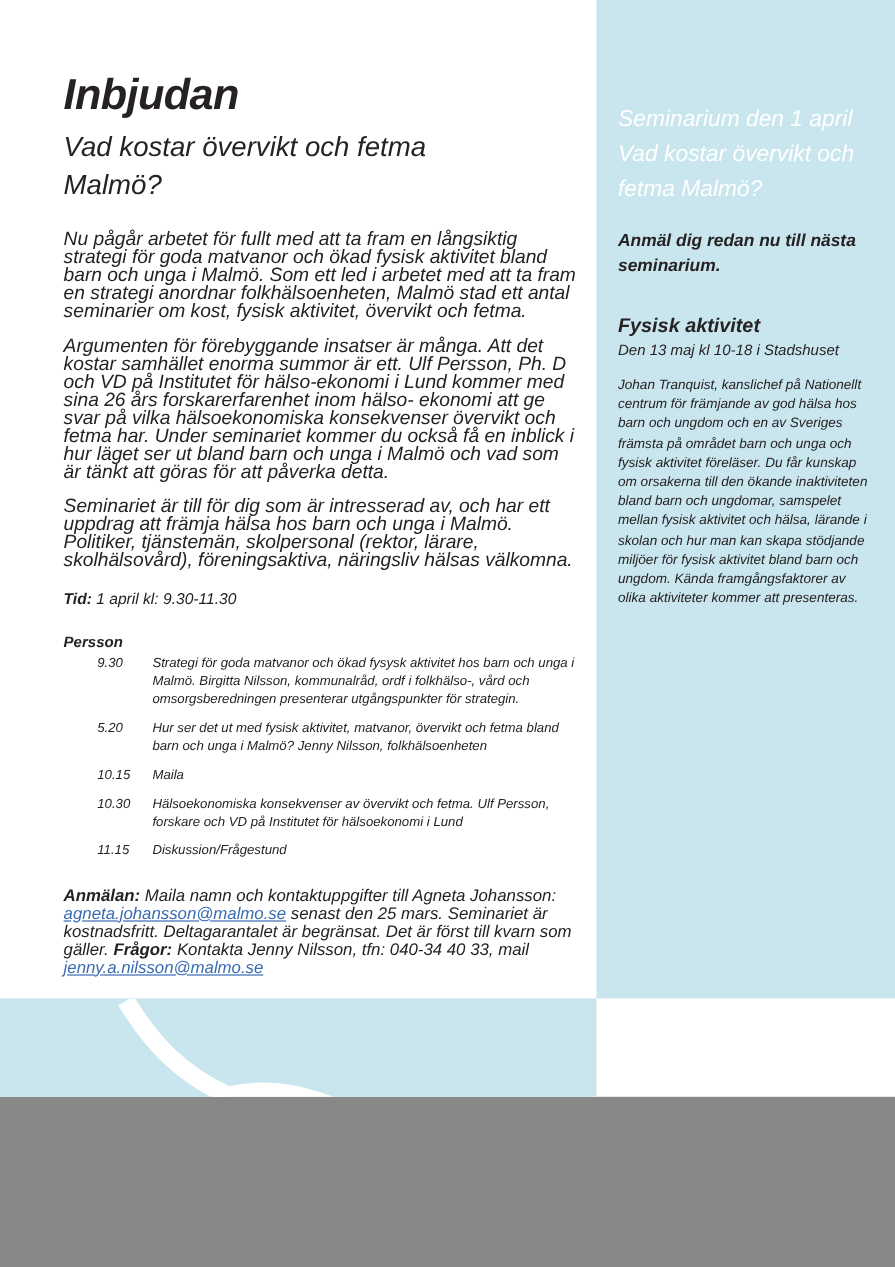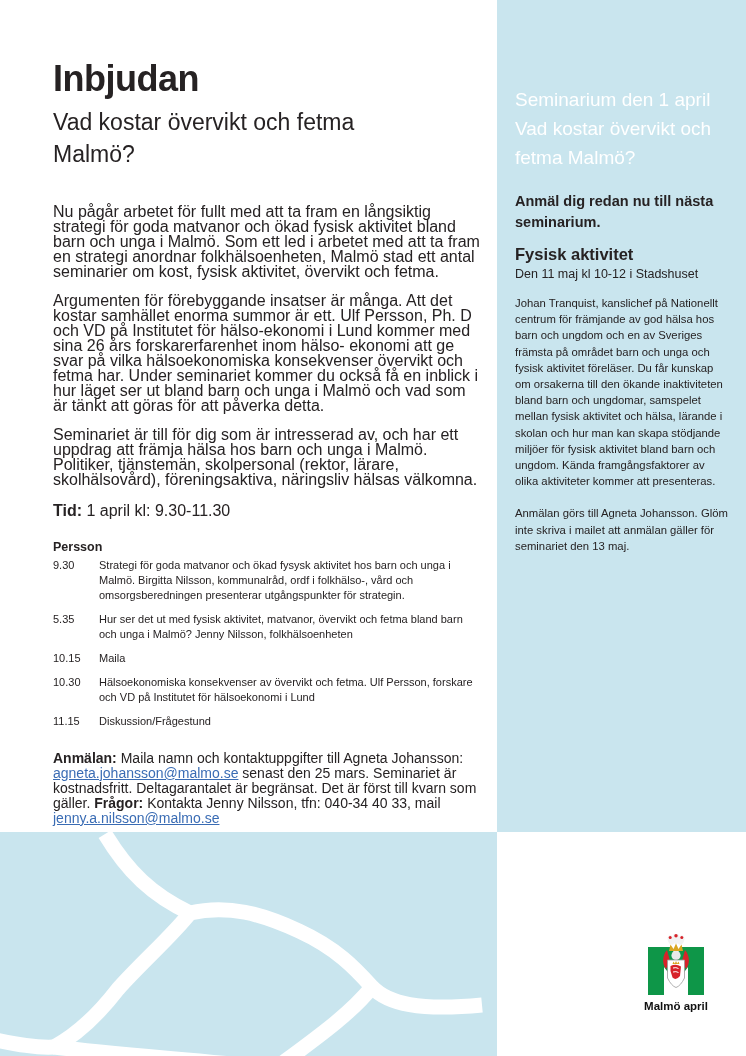--- a/index.html
+++ b/index.html
@@ -8,8 +8,8 @@
   }
   *{margin:0;padding:0;box-sizing:border-box;}
   body{background:#888;font-family:"Liberation Sans",sans-serif;}
-  .page{position:relative;width:746px;height:1056px;background:var(--white);
-        margin:0 auto;overflow:hidden;color:var(--text);}
+  .page{position:relative;width:746px;height:914px;background:var(--white);
+        margin:0 auto;overflow:hidden;color:var(--text);font-style:italic;}
 
   
   .main{position:absolute;left:53px;top:60px;width:427px;}

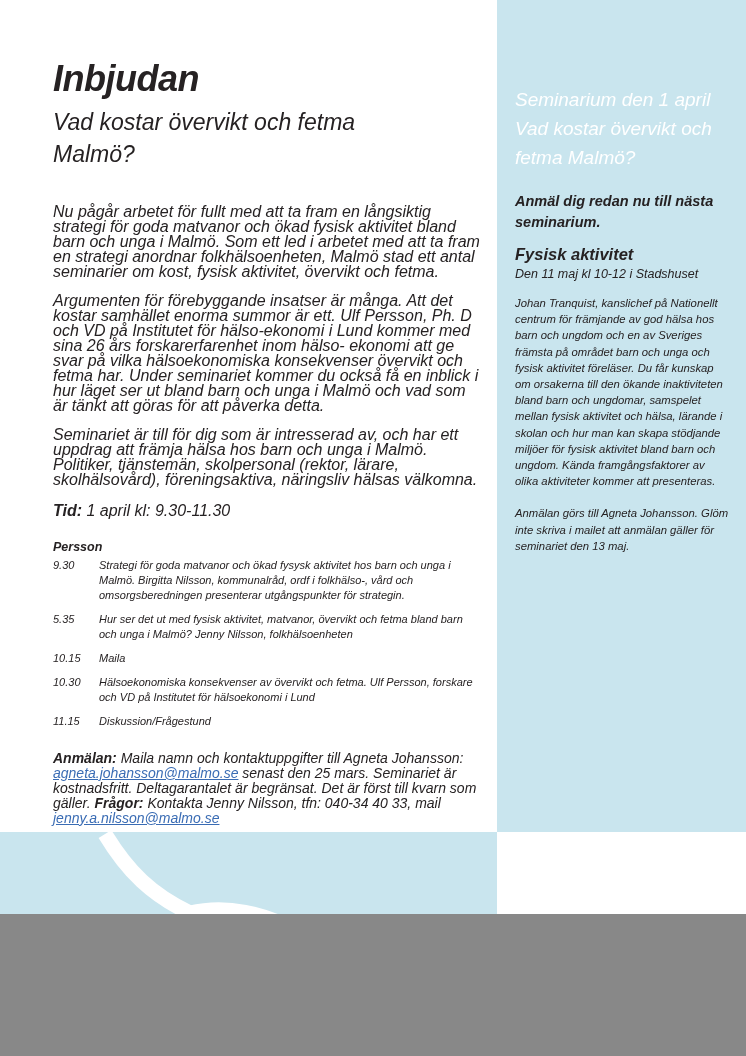--- a/index.html
+++ b/index.html
@@ -14,7 +14,7 @@
   
   .main{position:absolute;left:53px;top:60px;width:427px;}
   .doc-title{font-size:36px;font-weight:bold;letter-spacing:-0.5px;line-height:1.05;margin-bottom:8px;}
-  .doc-subtitle{font-size:23px;font-weight:normal;line-height:32px;margin-bottom:34px;}
+  .doc-subtitle{font-size:23px;font-weight:normal;line-height:32px;margin-bottom:22px;}
   .body-par{font-size:16px;line-height:15px;margin-bottom:14px;}
   .meta-line{font-size:16px;line-height:15px;margin:16px 0 0 0;}
   .meta-line b{font-weight:bold;}

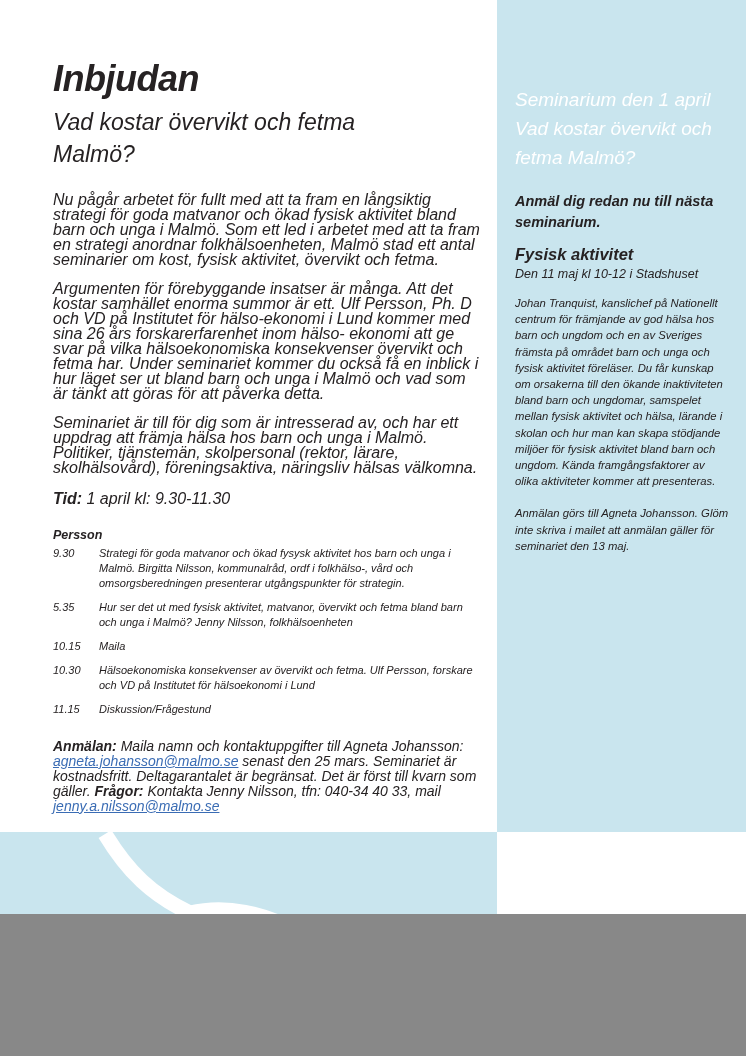--- a/index.html
+++ b/index.html
@@ -31,7 +31,7 @@
   .sidebar{position:absolute;left:497px;top:0;width:249px;height:832px;
            background:var(--panel_blue);padding:85px 15px 0 18px;}
   .sb-heading{color:var(--white);font-size:19px;line-height:29px;font-weight:normal;margin-bottom:19px;}
-  .sb-cta{font-size:14.5px;line-height:21px;font-weight:bold;margin-bottom:11px;}
+  .sb-cta{font-size:14.5px;line-height:21px;font-weight:bold;margin-bottom:29px;}
   .sb-event-title{font-size:16.5px;font-weight:bold;line-height:20px;margin-bottom:2px;}
   .sb-event-when{font-size:12.5px;line-height:16px;margin-bottom:13px;}
   .sb-par{font-size:11.3px;line-height:16.2px;margin-bottom:16px;}

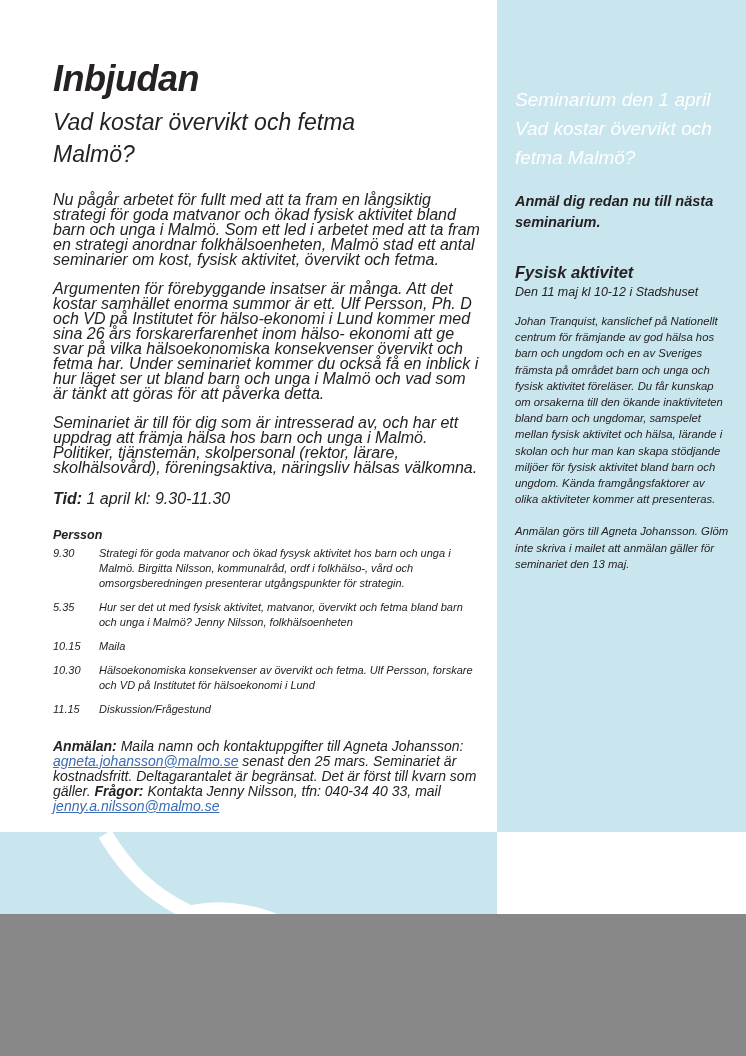--- a/index.html
+++ b/index.html
@@ -93,7 +93,7 @@
     <div class="sb-heading">Seminarium den 1 april<br>Vad kostar övervikt och<br>fetma Malmö?</div>
     <div class="sb-cta">Anmäl dig redan nu till nästa seminarium.</div>
     <div class="sb-event-title">Fysisk aktivitet</div>
-    <div class="sb-event-when">Den 11 maj kl 10-12 i Stadshuset</div>
+    <div class="sb-event-when">Den 13 maj kl 10-18 i Stadshuset</div>
     <p class="sb-par">Johan Tranquist, kanslichef på Nationellt centrum för främjande av god hälsa hos barn och ungdom och en av Sveriges främsta på området barn och unga och fysisk aktivitet föreläser. Du får kunskap om orsakerna till den ökande inaktiviteten bland barn och ungdomar, samspelet mellan fysisk aktivitet och hälsa, lärande i skolan och hur man kan skapa stödjande miljöer för fysisk aktivitet bland barn och ungdom. Kända framgångsfaktorer av olika aktiviteter kommer att presenteras.</p>
     <p class="sb-par">Anmälan görs till Agneta Johansson. Glöm inte skriva i mailet att anmälan gäller för seminariet den 13 maj.</p>
   </div>

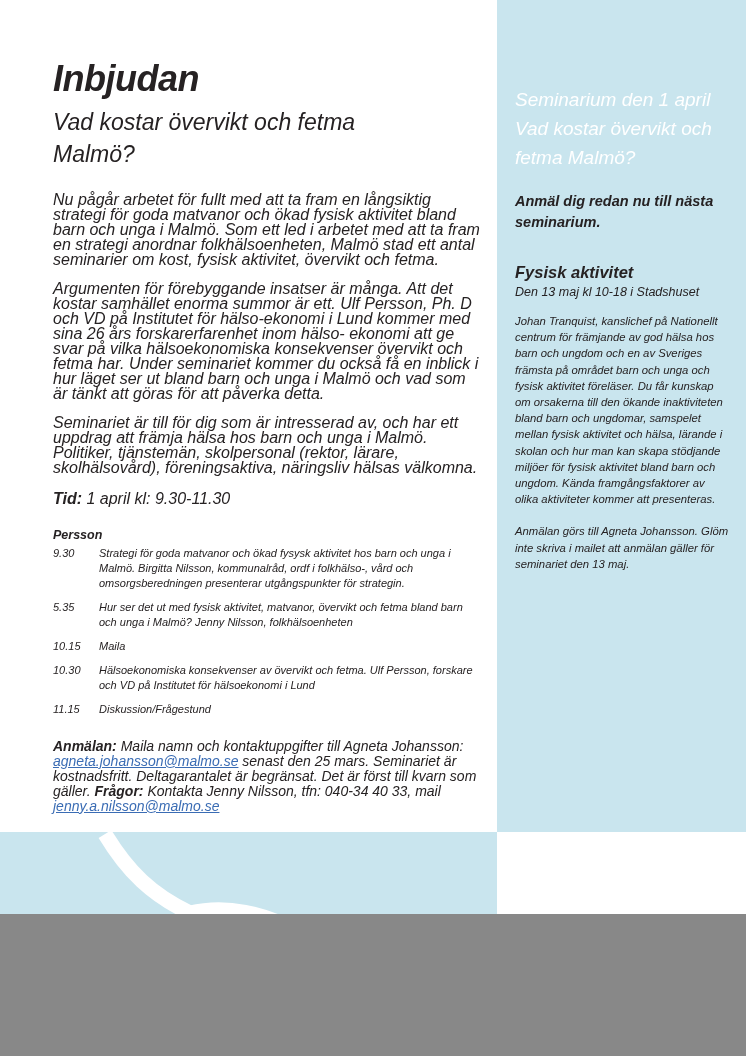--- a/index.html
+++ b/index.html
@@ -16,7 +16,7 @@
   .doc-title{font-size:36px;font-weight:bold;letter-spacing:-0.5px;line-height:1.05;margin-bottom:8px;}
   .doc-subtitle{font-size:23px;font-weight:normal;line-height:32px;margin-bottom:22px;}
   .body-par{font-size:16px;line-height:15px;margin-bottom:14px;}
-  .meta-line{font-size:16px;line-height:15px;margin:16px 0 0 0;}
+  .meta-line{font-size:13px;line-height:15px;margin:16px 0 0 0;}
   .meta-line b{font-weight:bold;}
   .program{margin-top:22px;}
   .program-heading{font-size:12.5px;font-weight:bold;line-height:15px;margin-bottom:3px;}

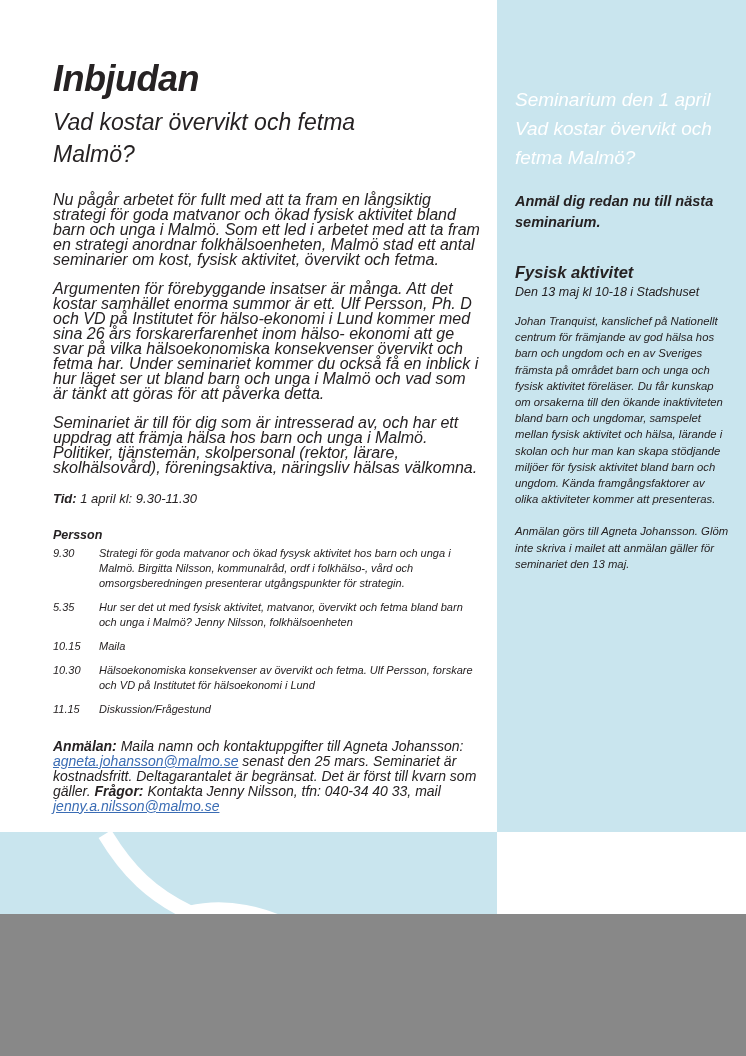--- a/index.html
+++ b/index.html
@@ -95,7 +95,6 @@
     <div class="sb-event-title">Fysisk aktivitet</div>
     <div class="sb-event-when">Den 13 maj kl 10-18 i Stadshuset</div>
     <p class="sb-par">Johan Tranquist, kanslichef på Nationellt centrum för främjande av god hälsa hos barn och ungdom och en av Sveriges främsta på området barn och unga och fysisk aktivitet föreläser. Du får kunskap om orsakerna till den ökande inaktiviteten bland barn och ungdomar, samspelet mellan fysisk aktivitet och hälsa, lärande i skolan och hur man kan skapa stödjande miljöer för fysisk aktivitet bland barn och ungdom. Kända framgångsfaktorer av olika aktiviteter kommer att presenteras.</p>
-    <p class="sb-par">Anmälan görs till Agneta Johansson. Glöm inte skriva i mailet att anmälan gäller för seminariet den 13 maj.</p>
   </div>
 
   <div class="bottom-panel">

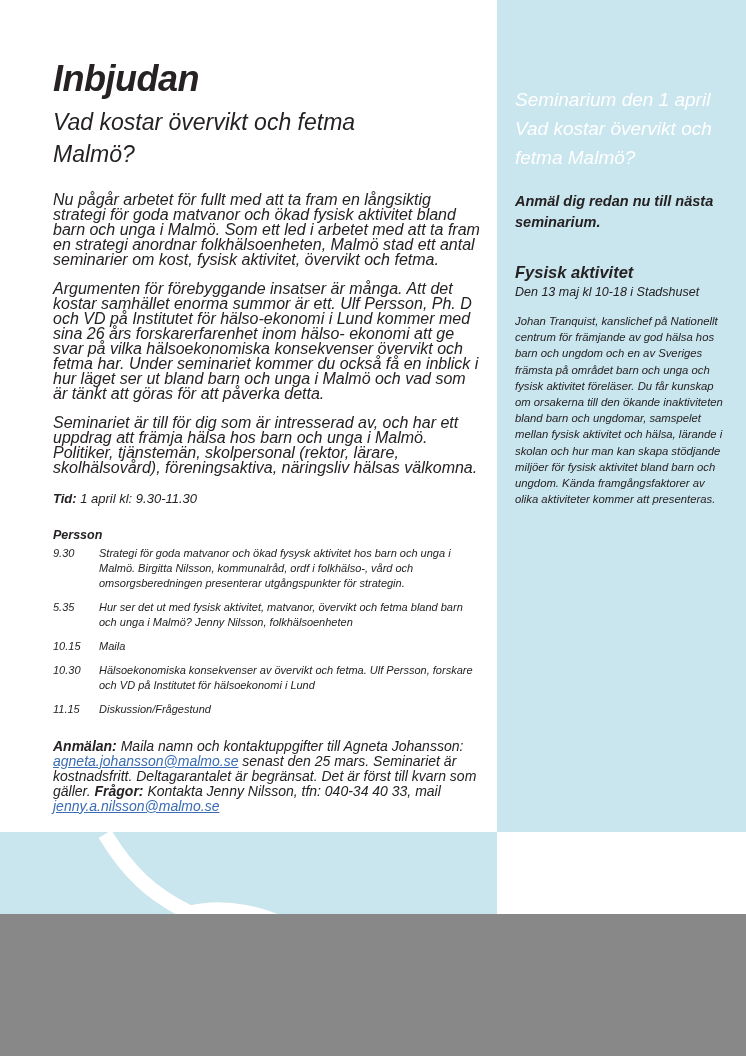--- a/index.html
+++ b/index.html
@@ -21,7 +21,7 @@
   .program{margin-top:22px;}
   .program-heading{font-size:12.5px;font-weight:bold;line-height:15px;margin-bottom:3px;}
   .program-row{display:flex;font-size:11px;line-height:15px;margin-bottom:9px;}
-  .program-time{flex:0 0 46px;}
+  .program-time{flex:0 0 46px;margin-left:28px;}
   .program-text{flex:1;}
   .anmalan{font-size:14px;line-height:15px;margin-top:22px;}
   .anmalan b{font-weight:bold;}

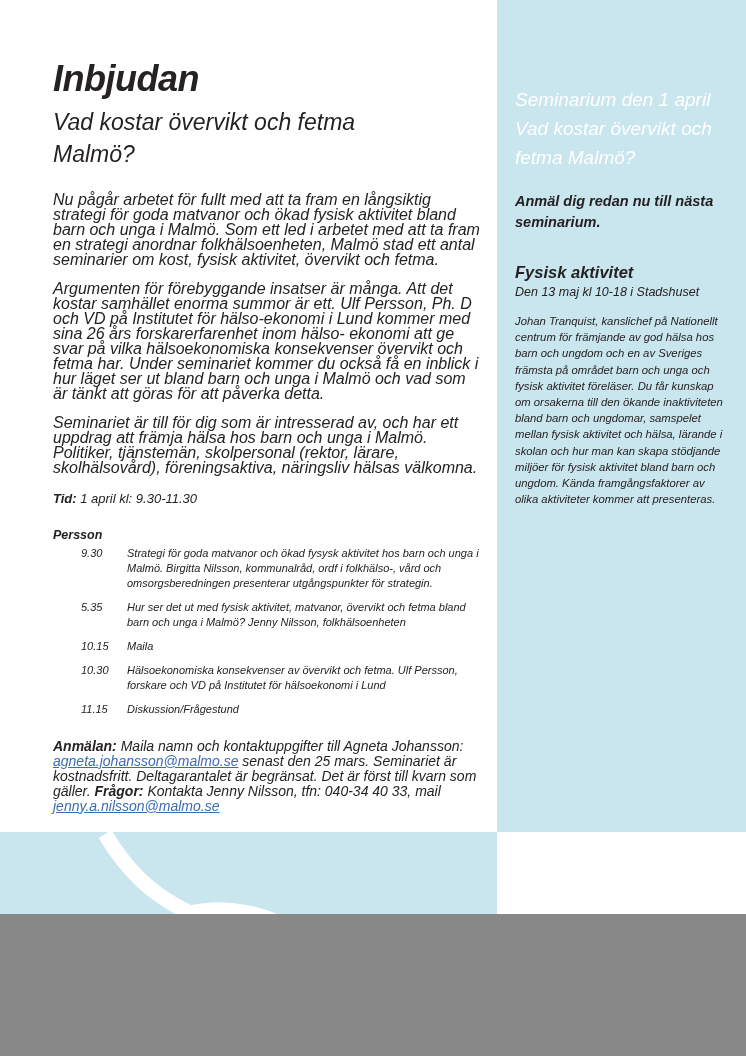--- a/index.html
+++ b/index.html
@@ -69,7 +69,7 @@
         <span class="program-text">Strategi för goda matvanor och ökad fysysk aktivitet hos barn och unga i Malmö. Birgitta Nilsson, kommunalråd, ordf i folkhälso-, vård och omsorgsberedningen presenterar utgångspunkter för strategin.</span>
       </div>
       <div class="program-row">
-        <span class="program-time">5.35</span>
+        <span class="program-time">5.20</span>
         <span class="program-text">Hur ser det ut med fysisk aktivitet, matvanor, övervikt och fetma bland barn och unga i Malmö? Jenny Nilsson, folkhälsoenheten</span>
       </div>
       <div class="program-row">

